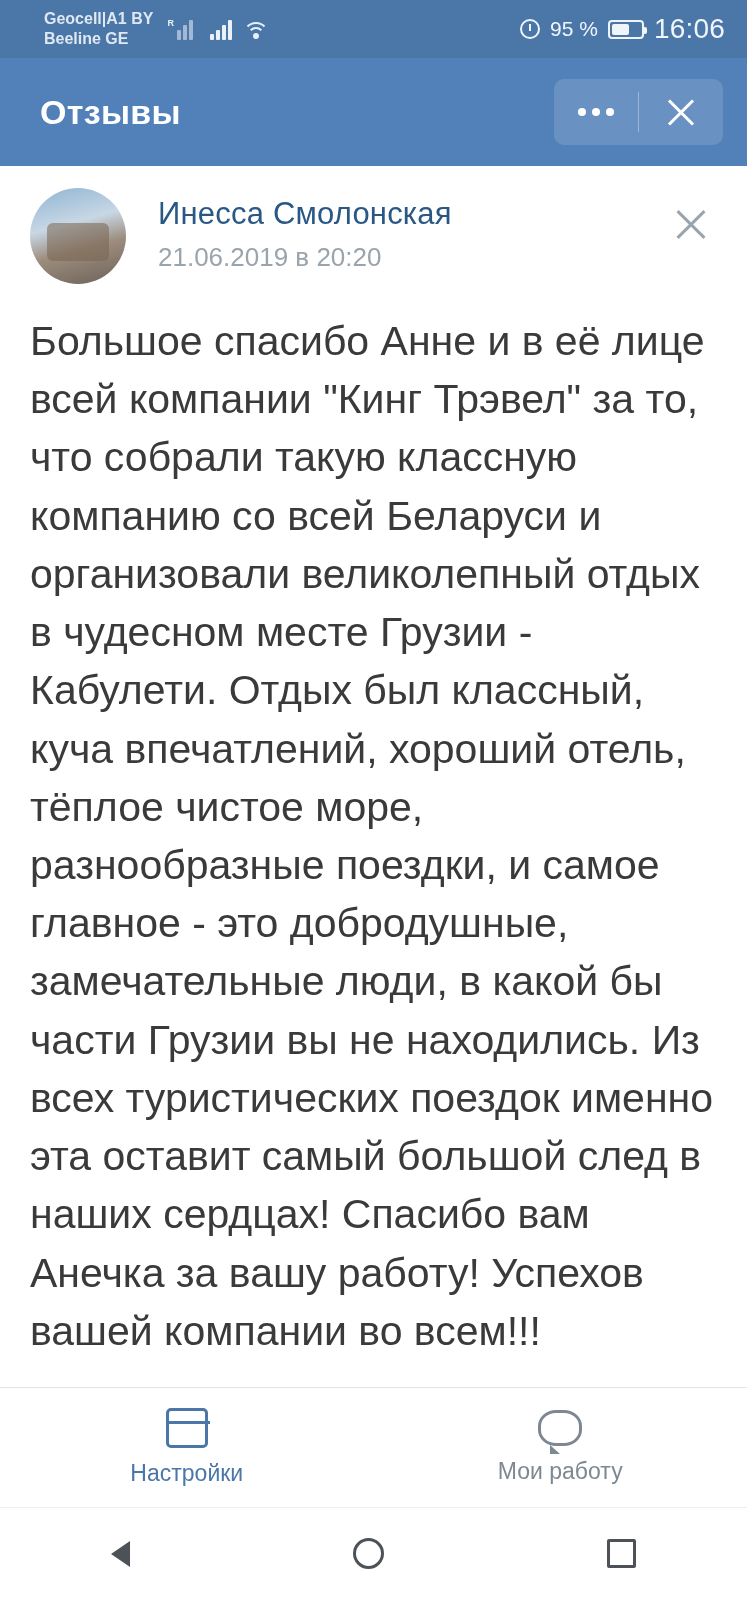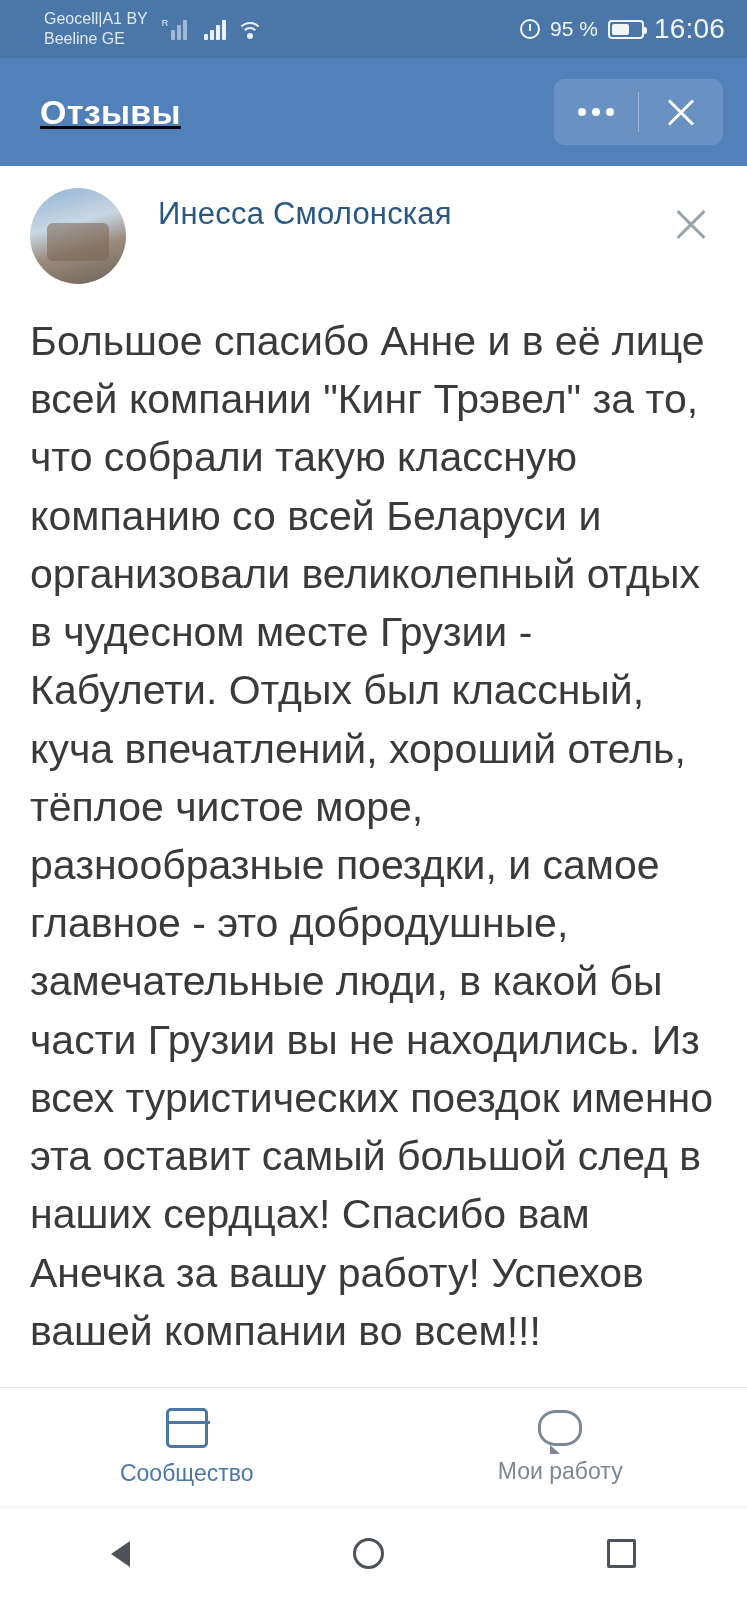--- a/index.html
+++ b/index.html
@@ -38,7 +38,7 @@
     font-size: 16px;
     color: #dfe8f2;
   }
-  .sb-left { display: flex; align-items: center; gap: 14px; }
+  .sb-left { display: flex; align-items: center; gap: 14px; font-weight: bold; }
   .signal-group { display: flex; align-items: flex-end; gap: 11px; }
   .bars { display: flex; align-items: flex-end; gap: 2px; height: 22px; }
   .bars i { display: block; width: 4px; background: #e9f0f7; border-radius: 1px; }

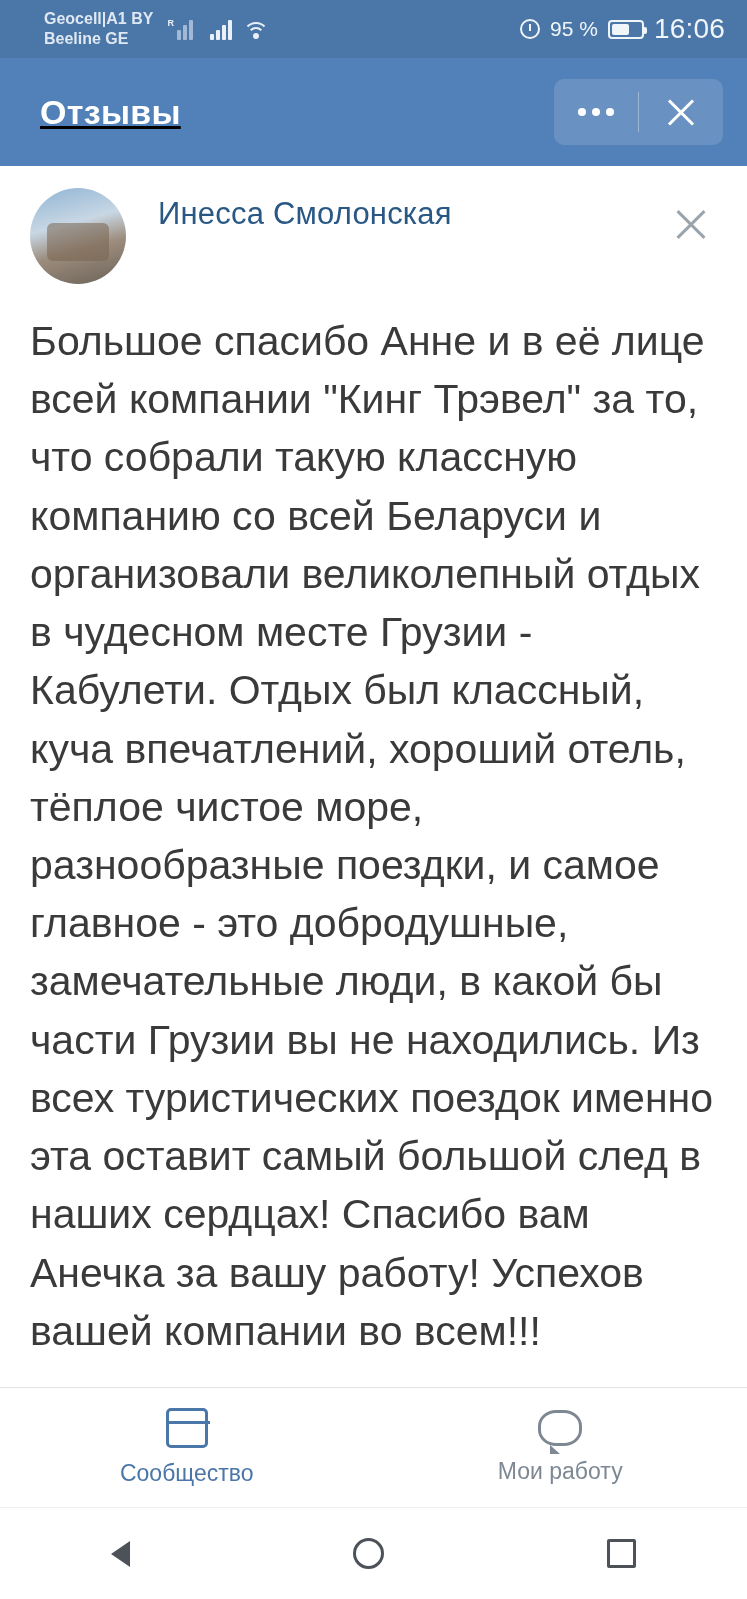--- a/index.html
+++ b/index.html
@@ -126,7 +126,6 @@
     align-items: center;
     padding: 0 24px 0 40px;
     flex: 0 0 auto;
-    text-decoration: underline;
   }
   .appbar h1 {
     color: #ffffff;

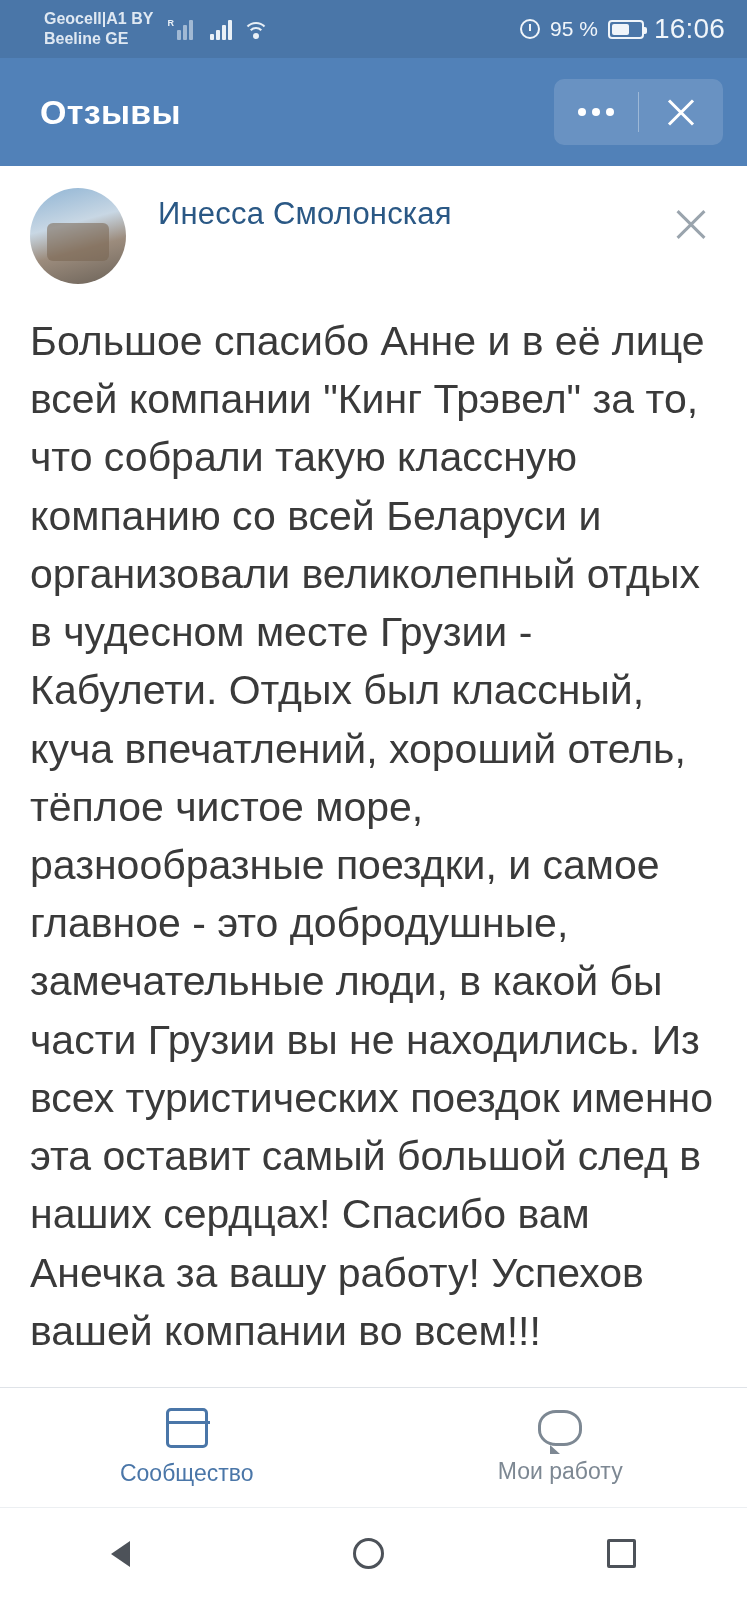--- a/index.html
+++ b/index.html
@@ -453,6 +453,7 @@
         <div class="avatar a1"></div>
         <div class="rev-meta">
           <div class="rev-author">Инесса Смолонская</div>
+          <div class="rev-date">21.06.2019 в 20:20</div>
         </div>
         <div class="rev-close"></div>
       </div>

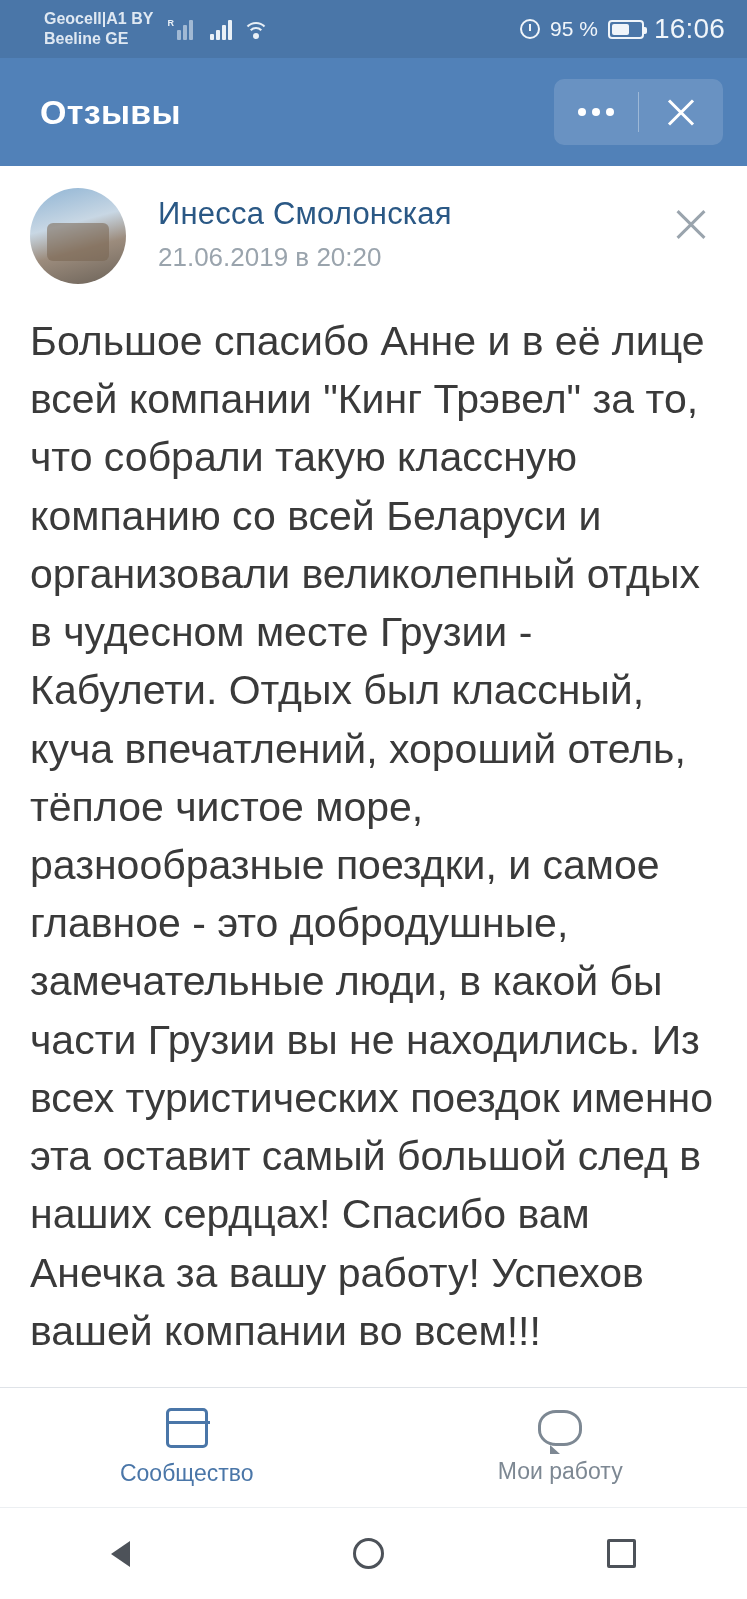--- a/index.html
+++ b/index.html
@@ -480,7 +480,7 @@
   <div class="bottomnav">
     <div class="navitem active">
       <span class="nav-icon ic-community"></span>
-      <span>Сообщество</span>
+      <span>Настройки</span>
     </div>
     <div class="navitem">
       <span class="nav-icon ic-reviews"></span>

